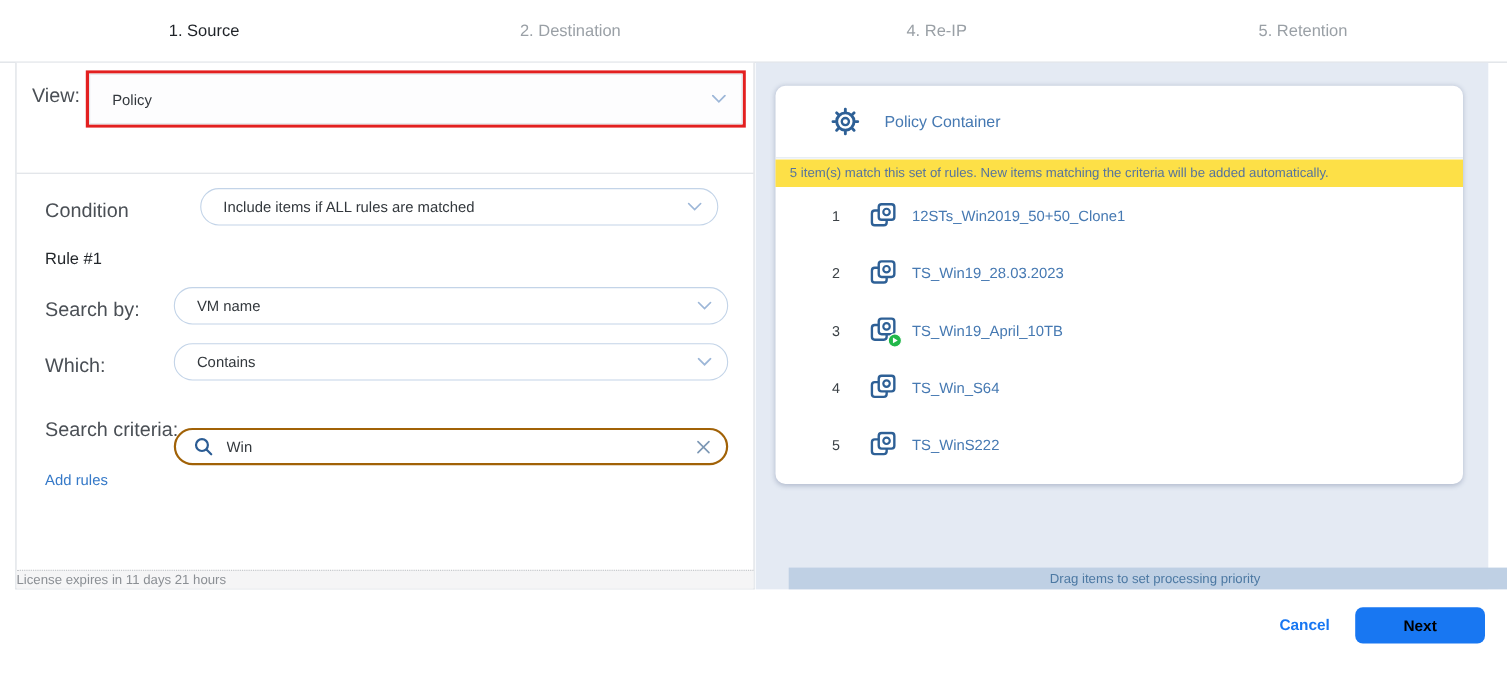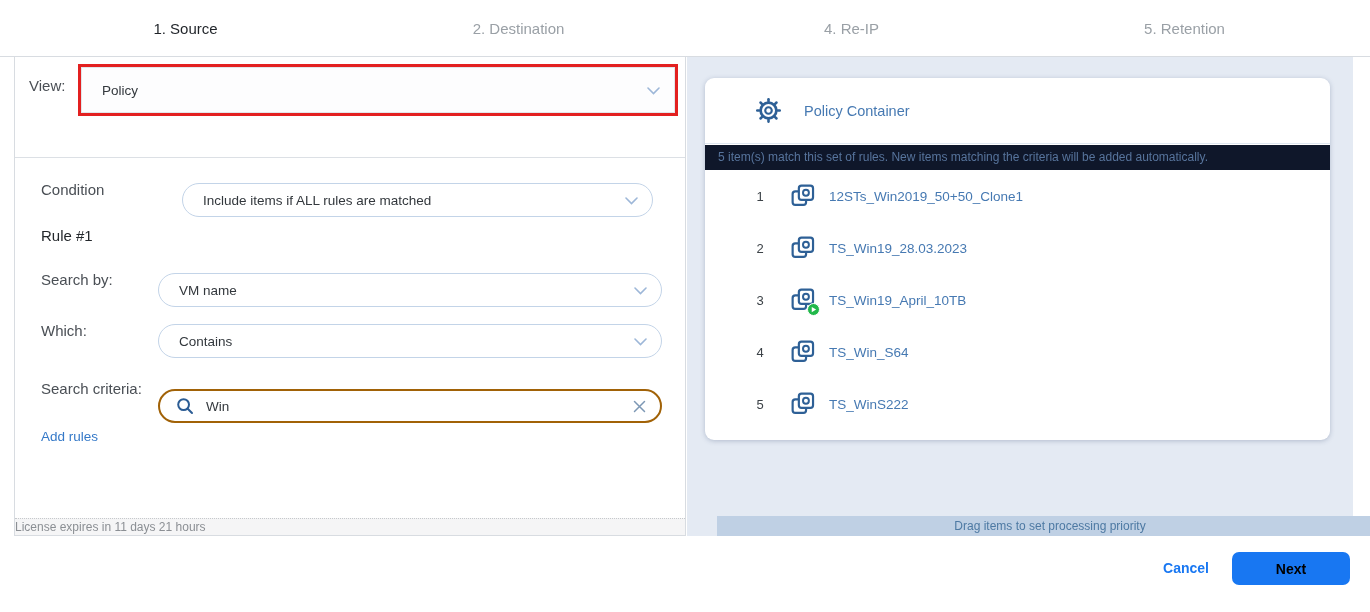--- a/index.html
+++ b/index.html
@@ -22,7 +22,7 @@
     background:#fff; border-left:1px solid #d8dce1; border-right:1px solid #d8dce1;
     border-bottom:1px solid #d8dce1; }
   .view-row { position:absolute; left:0; top:0; width:100%; height:100px; }
-  .field-label { font-size:15px; color:#4a4f55; }
+  .field-label { font-size:18px; color:#4a4f55; }
   .view-label { position:absolute; left:14px; top:20px; }
   .annotation-box { position:absolute; left:63px; top:7px; width:600px; height:52px;
     border:3px solid #e32020; background:#fff; }

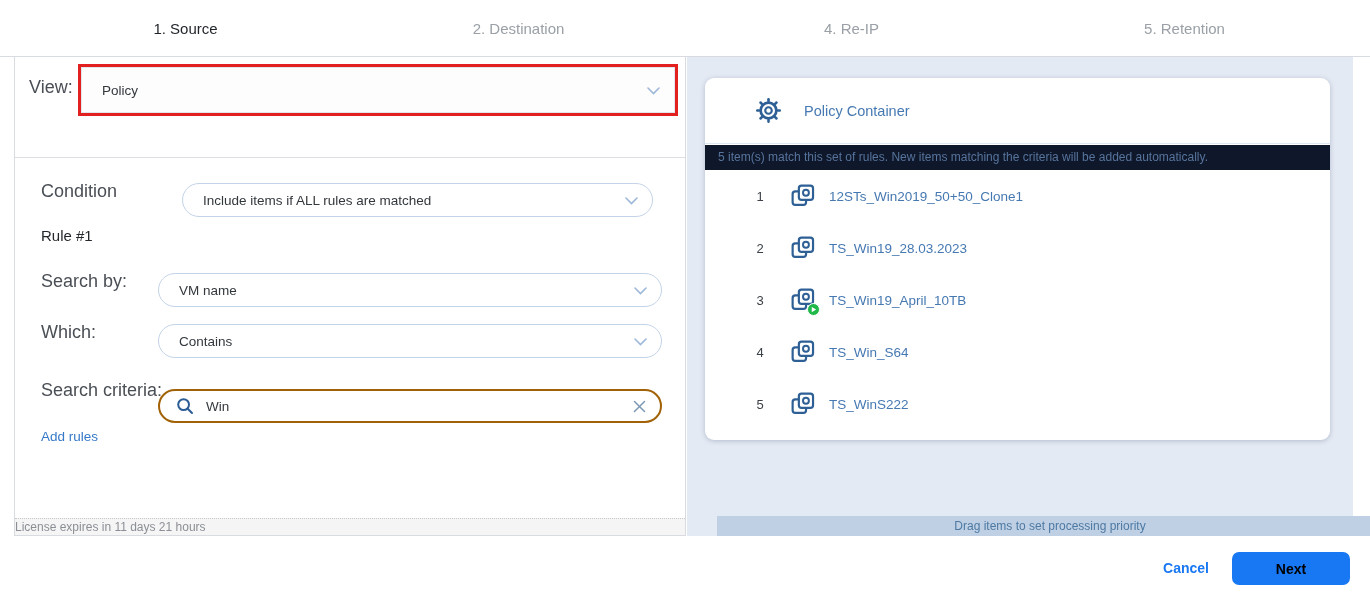--- a/index.html
+++ b/index.html
@@ -71,7 +71,7 @@
   .card-header .gear { margin-left:50px; display:flex; }
   .card-title { margin-left:22px; font-size:14.5px; color:#4679b2; }
   .info-band { position:absolute; left:0; top:67px; width:100%; height:25px;
-    background:#0f172a; font-size:12px; color:#57749c; line-height:25px;
+    background:#fde047; font-size:12px; color:#57749c; line-height:25px;
     padding-left:13px; }
   .vm-list { position:absolute; left:0; top:92px; width:100%; }
   .vm-row { height:52px; display:flex; align-items:center; cursor:grab; }

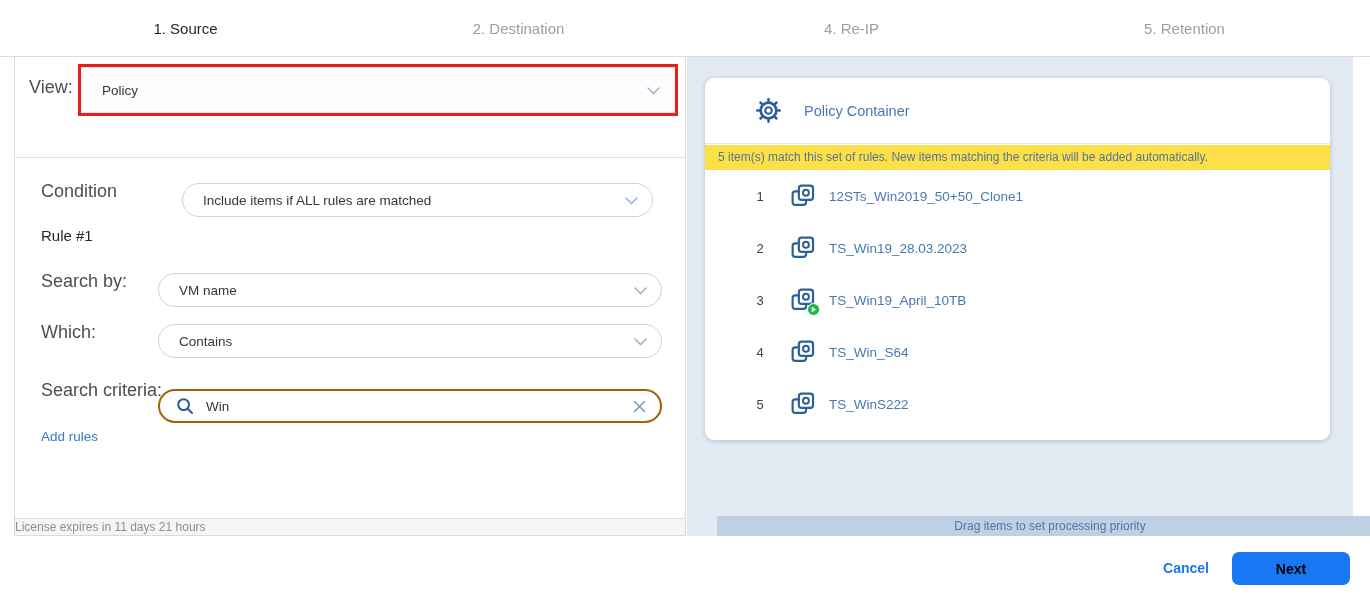--- a/index.html
+++ b/index.html
@@ -37,7 +37,7 @@
   .cond-label   { position:absolute; left:26px; top:124px; }
   .dropdown { position:absolute; height:34px; background:#fff;
     border:1px solid #c3d4e8; border-radius:17px; display:flex; align-items:center;
-    cursor:pointer;margin-top:12px; }
+    cursor:pointer; }
   .dropdown .val { font-size:13.5px; color:#33383d; padding-left:20px; }
   .dd-condition { left:167px; top:114px; width:471px; }
   .rule-title { position:absolute; left:26px; top:170px; font-size:15px;

